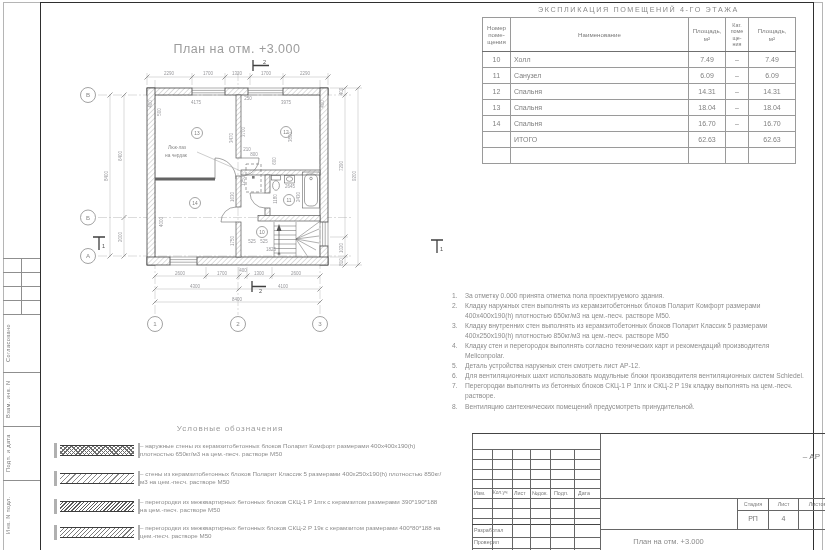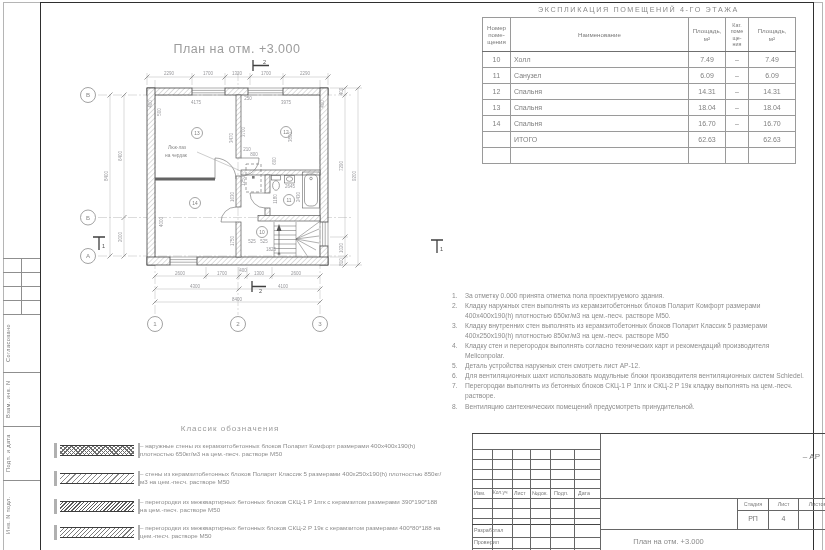--- a/index.html
+++ b/index.html
@@ -394,7 +394,7 @@
   </div>
 
   <div class="abs legend">
-    <div class="ttl">Классик обозначения</div>
+    <div class="ttl">Условные обозначения</div>
     <div class="sym sym1" style="top:21px"></div>
     <div class="litem" style="top:18px">– наружные стены из керамзитобетонных блоков Поларит Комфорт размерами 400х400х190(h) плотностью 650кг/м3 на цем.-песч. растворе М50</div>
     <div class="sym sym2" style="top:49px"></div>

